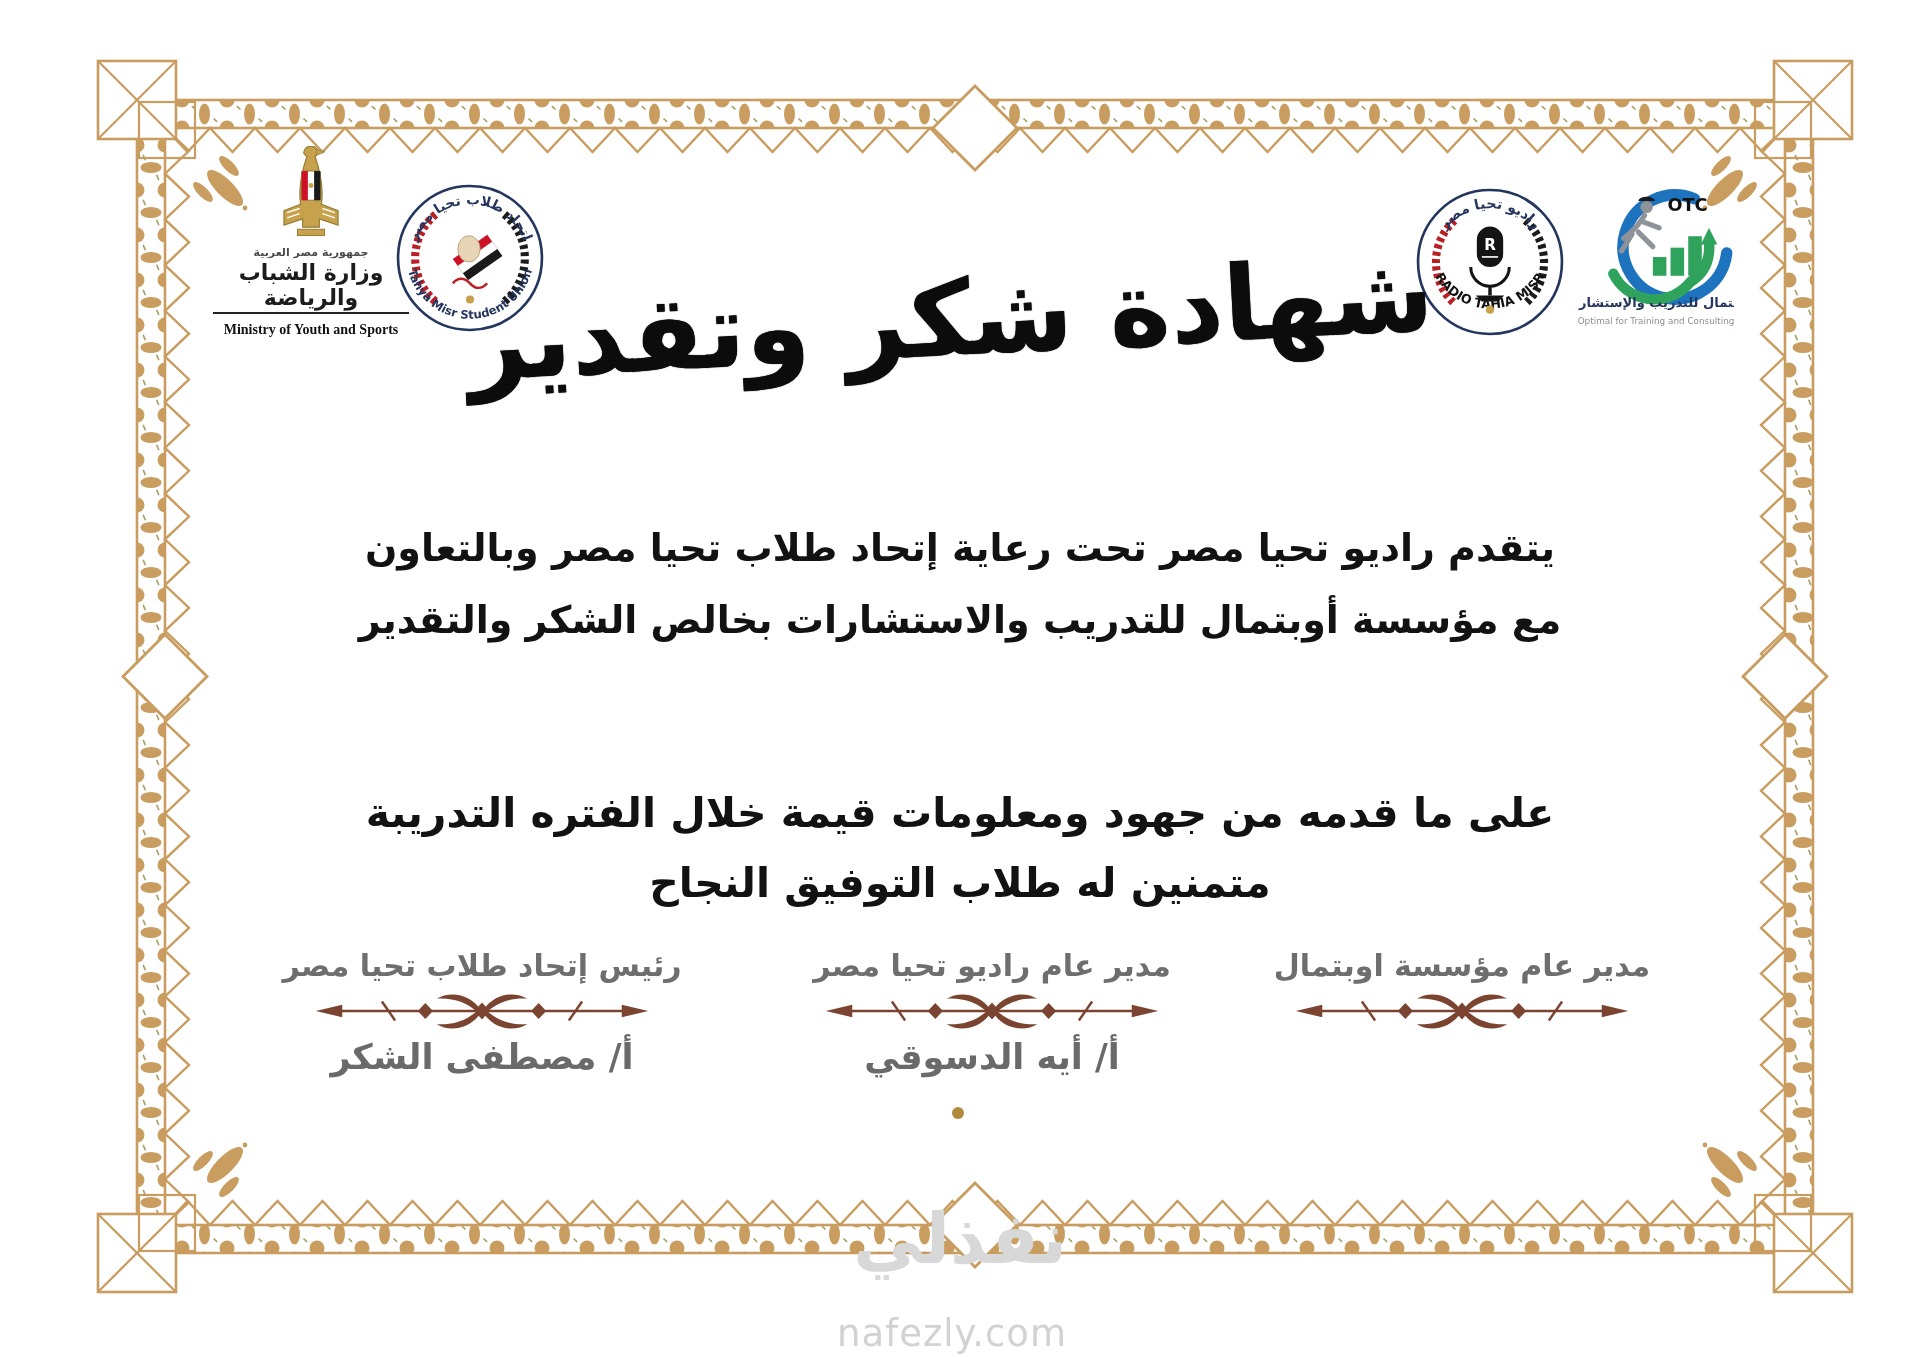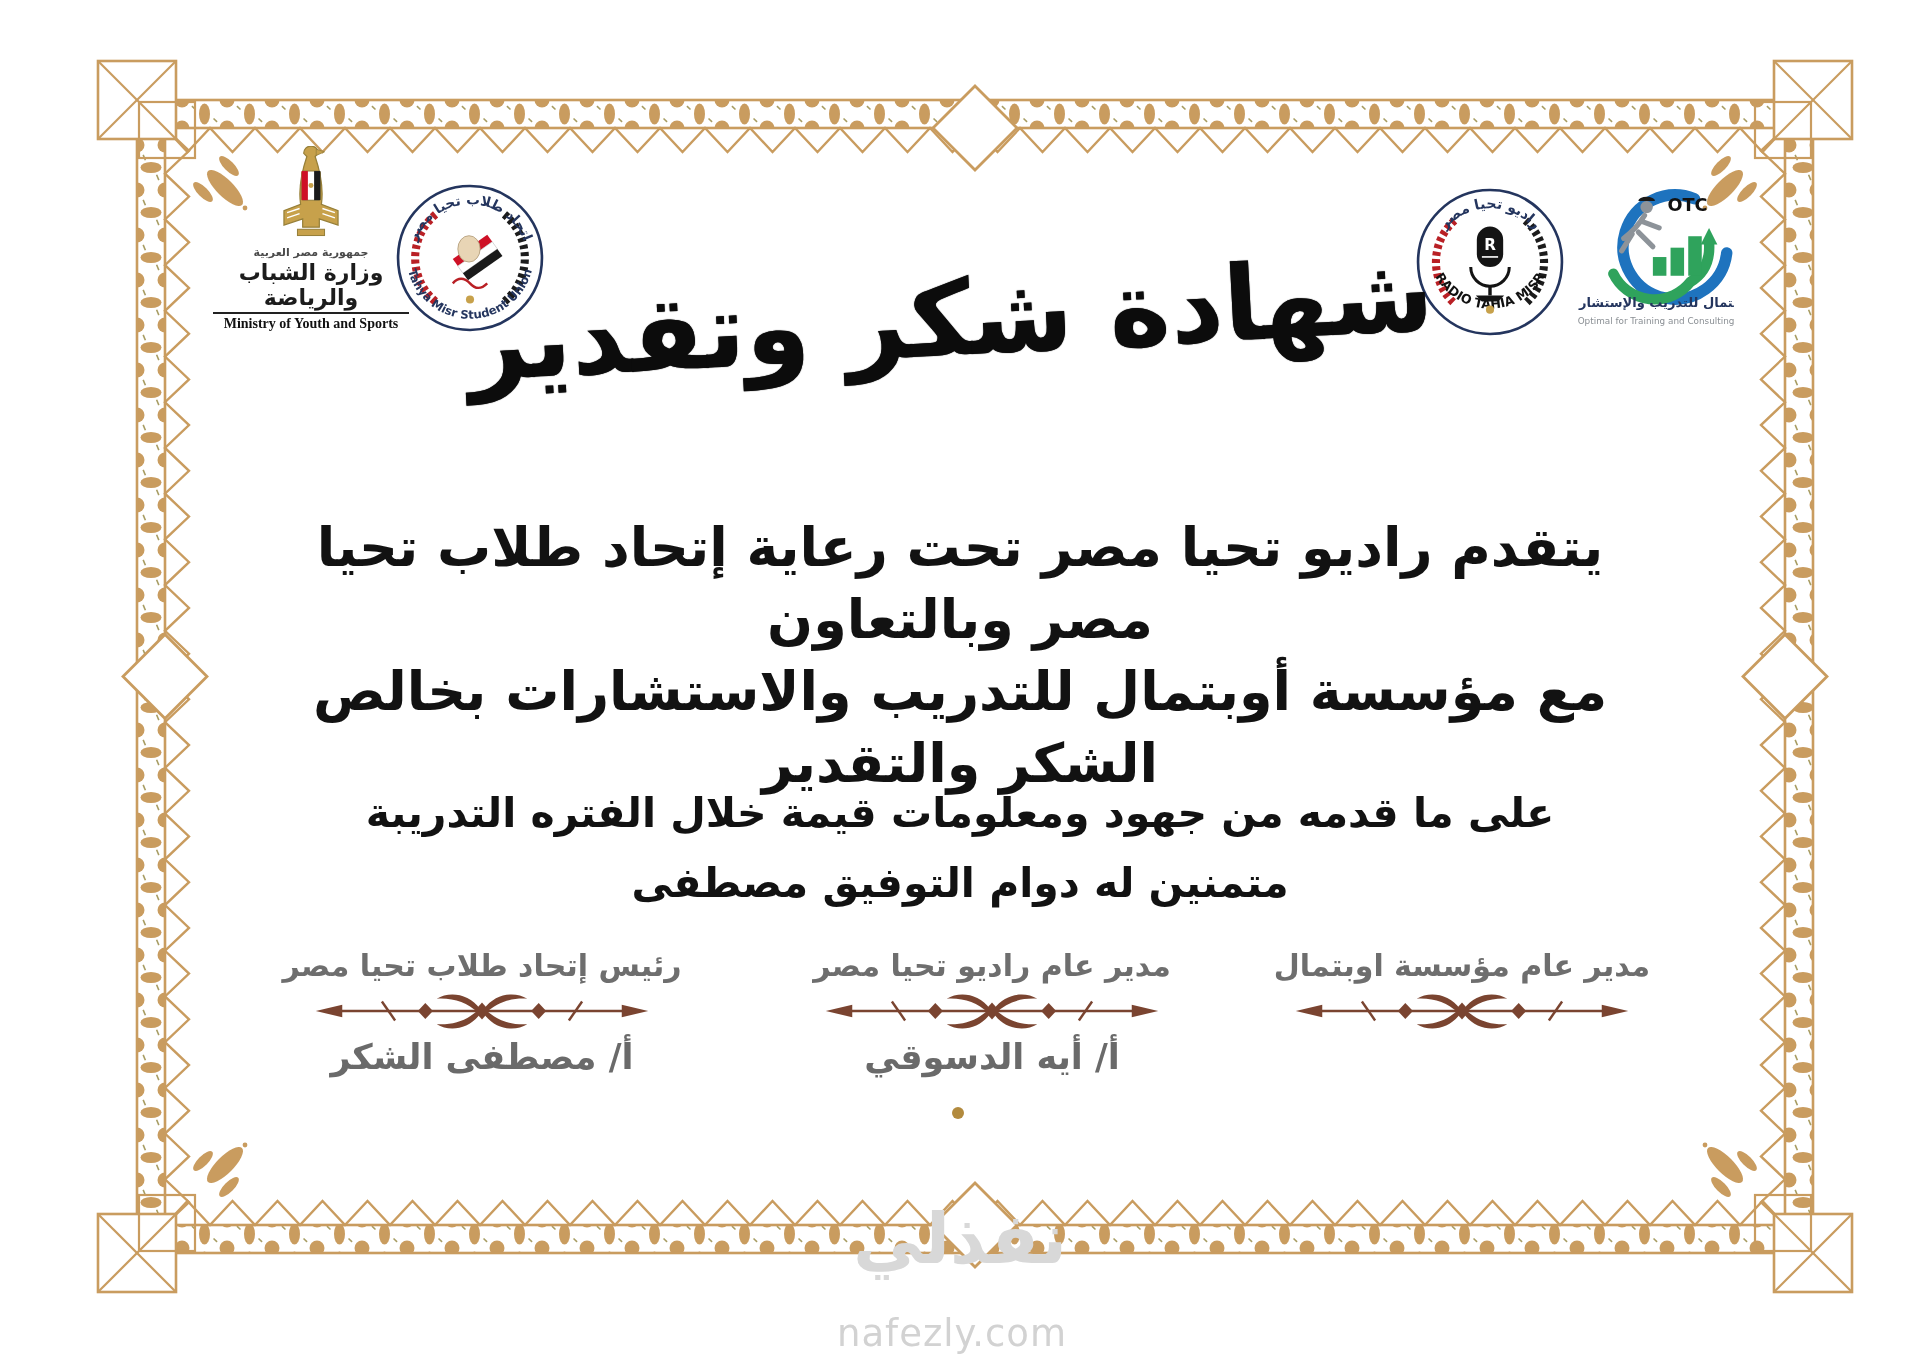--- a/index.html
+++ b/index.html
@@ -12,7 +12,7 @@
   .ministry .l1{font-size:11px;color:#4a4a4a;font-weight:bold;letter-spacing:1px;}
   .ministry .l2{font-size:22px;color:#1c1c1c;font-weight:bold;margin-top:1px;}
   .ministry .l3{font-size:14px;color:#111;font-weight:bold;font-family:"Liberation Serif",serif;
-                border-top:2px solid #222;padding-top:2px;margin-top:2px;}
+                border-top:2px solid #222;padding-top:8px;margin-top:2px;}
   
   .cert-title{left:50%;top:258px;transform:translateX(-51%) rotate(-3deg);
       font-size:104px;font-weight:bold;color:#0c0c0c;letter-spacing:-3px;white-space:nowrap;

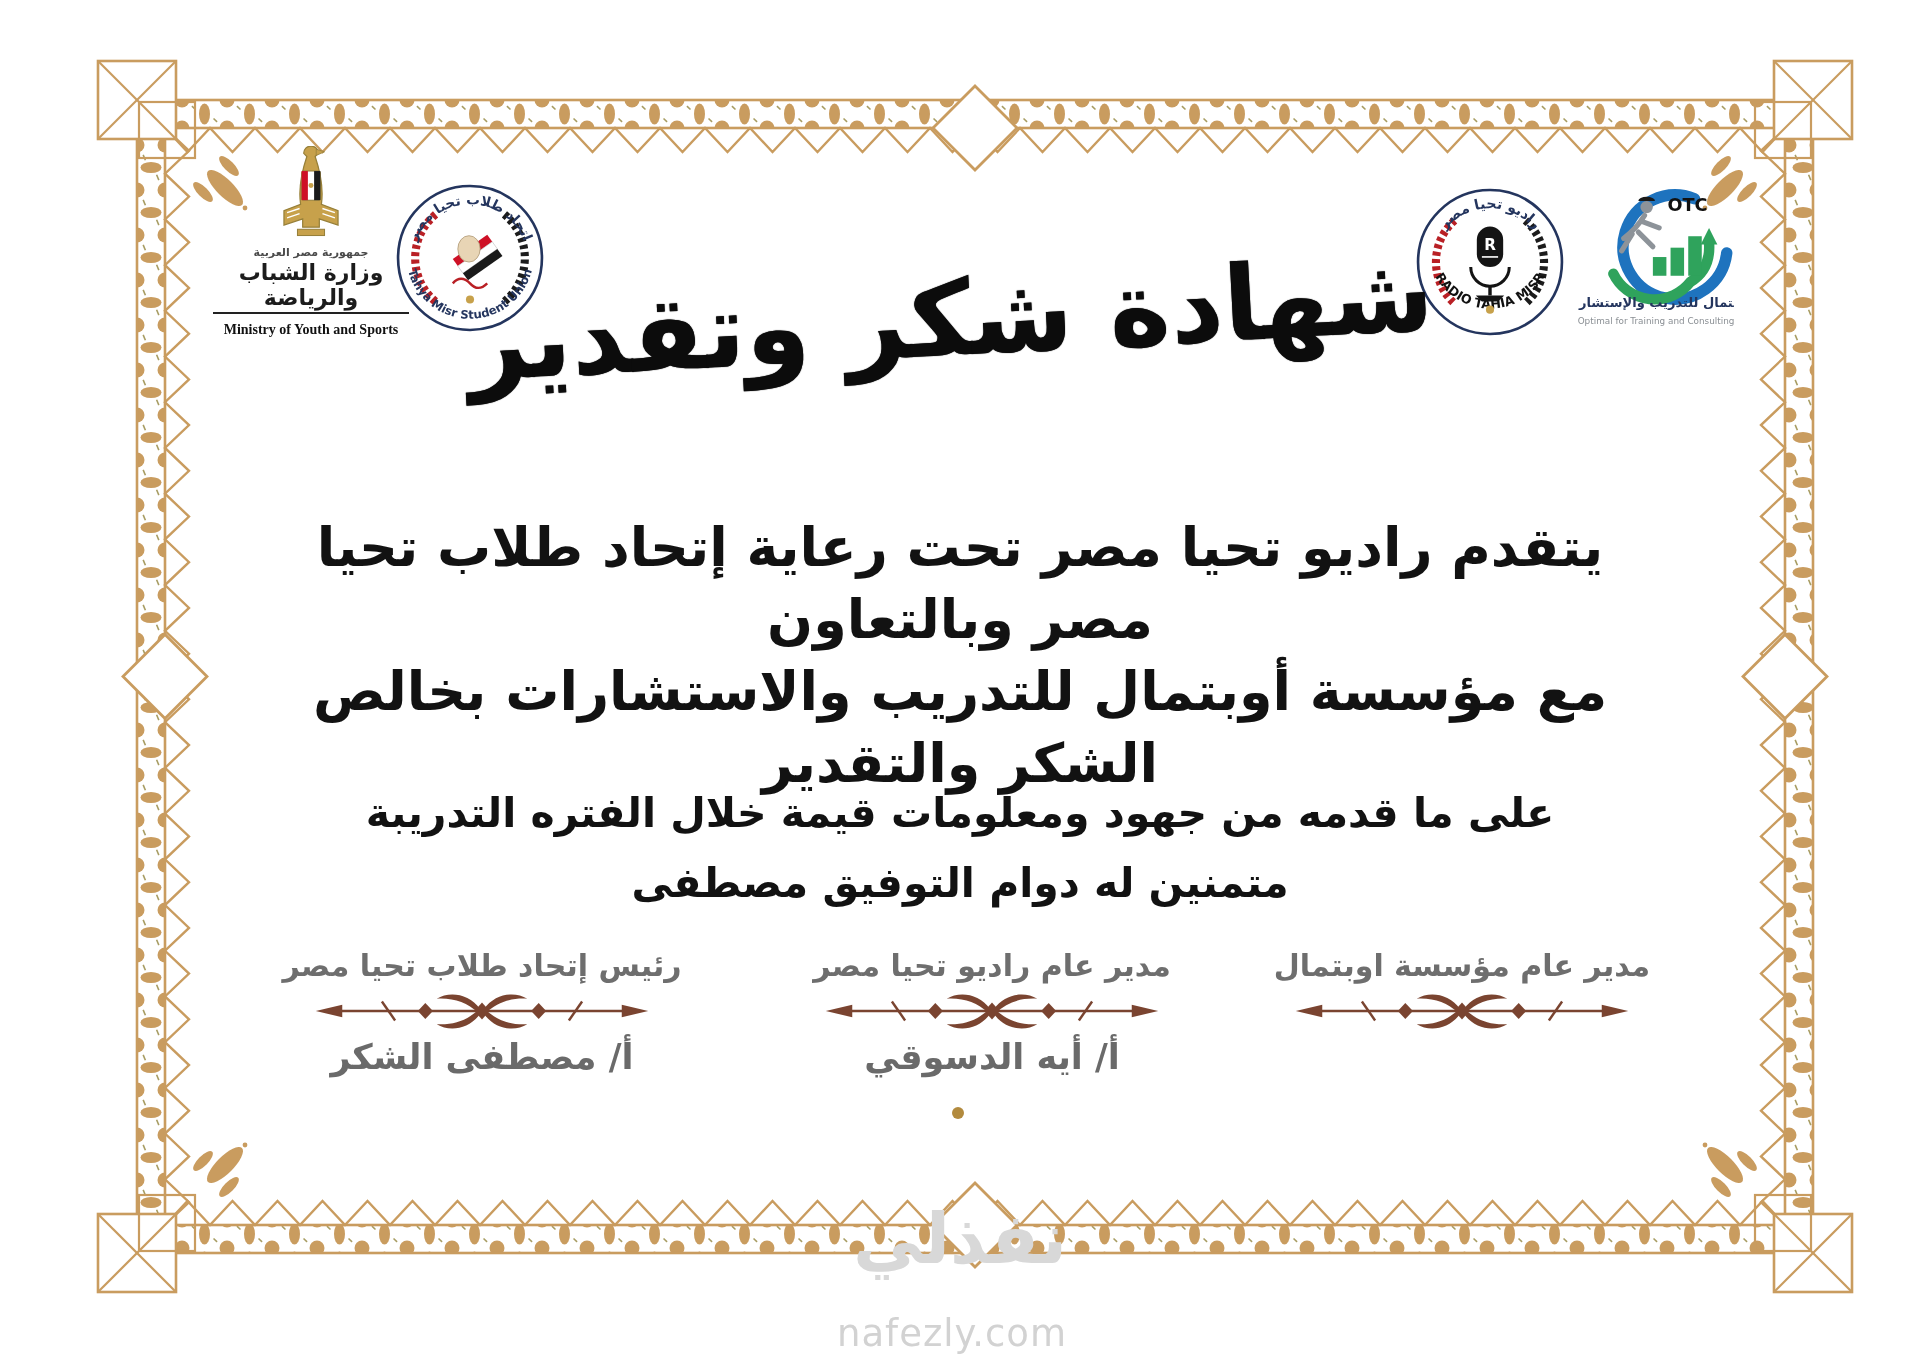--- a/index.html
+++ b/index.html
@@ -20,7 +20,7 @@
   
   .para{left:260px;width:1400px;text-align:center;direction:rtl;color:#121212;font-weight:bold;}
   .para .ln{display:block;}
-  .para1{top:512px;font-size:54px;line-height:72px;}
+  .para1{top:512px;font-size:38px;line-height:72px;}
   .para2{top:778px;font-size:41px;line-height:70px;}
   
   .sig{width:420px;text-align:center;direction:rtl;top:948px;}

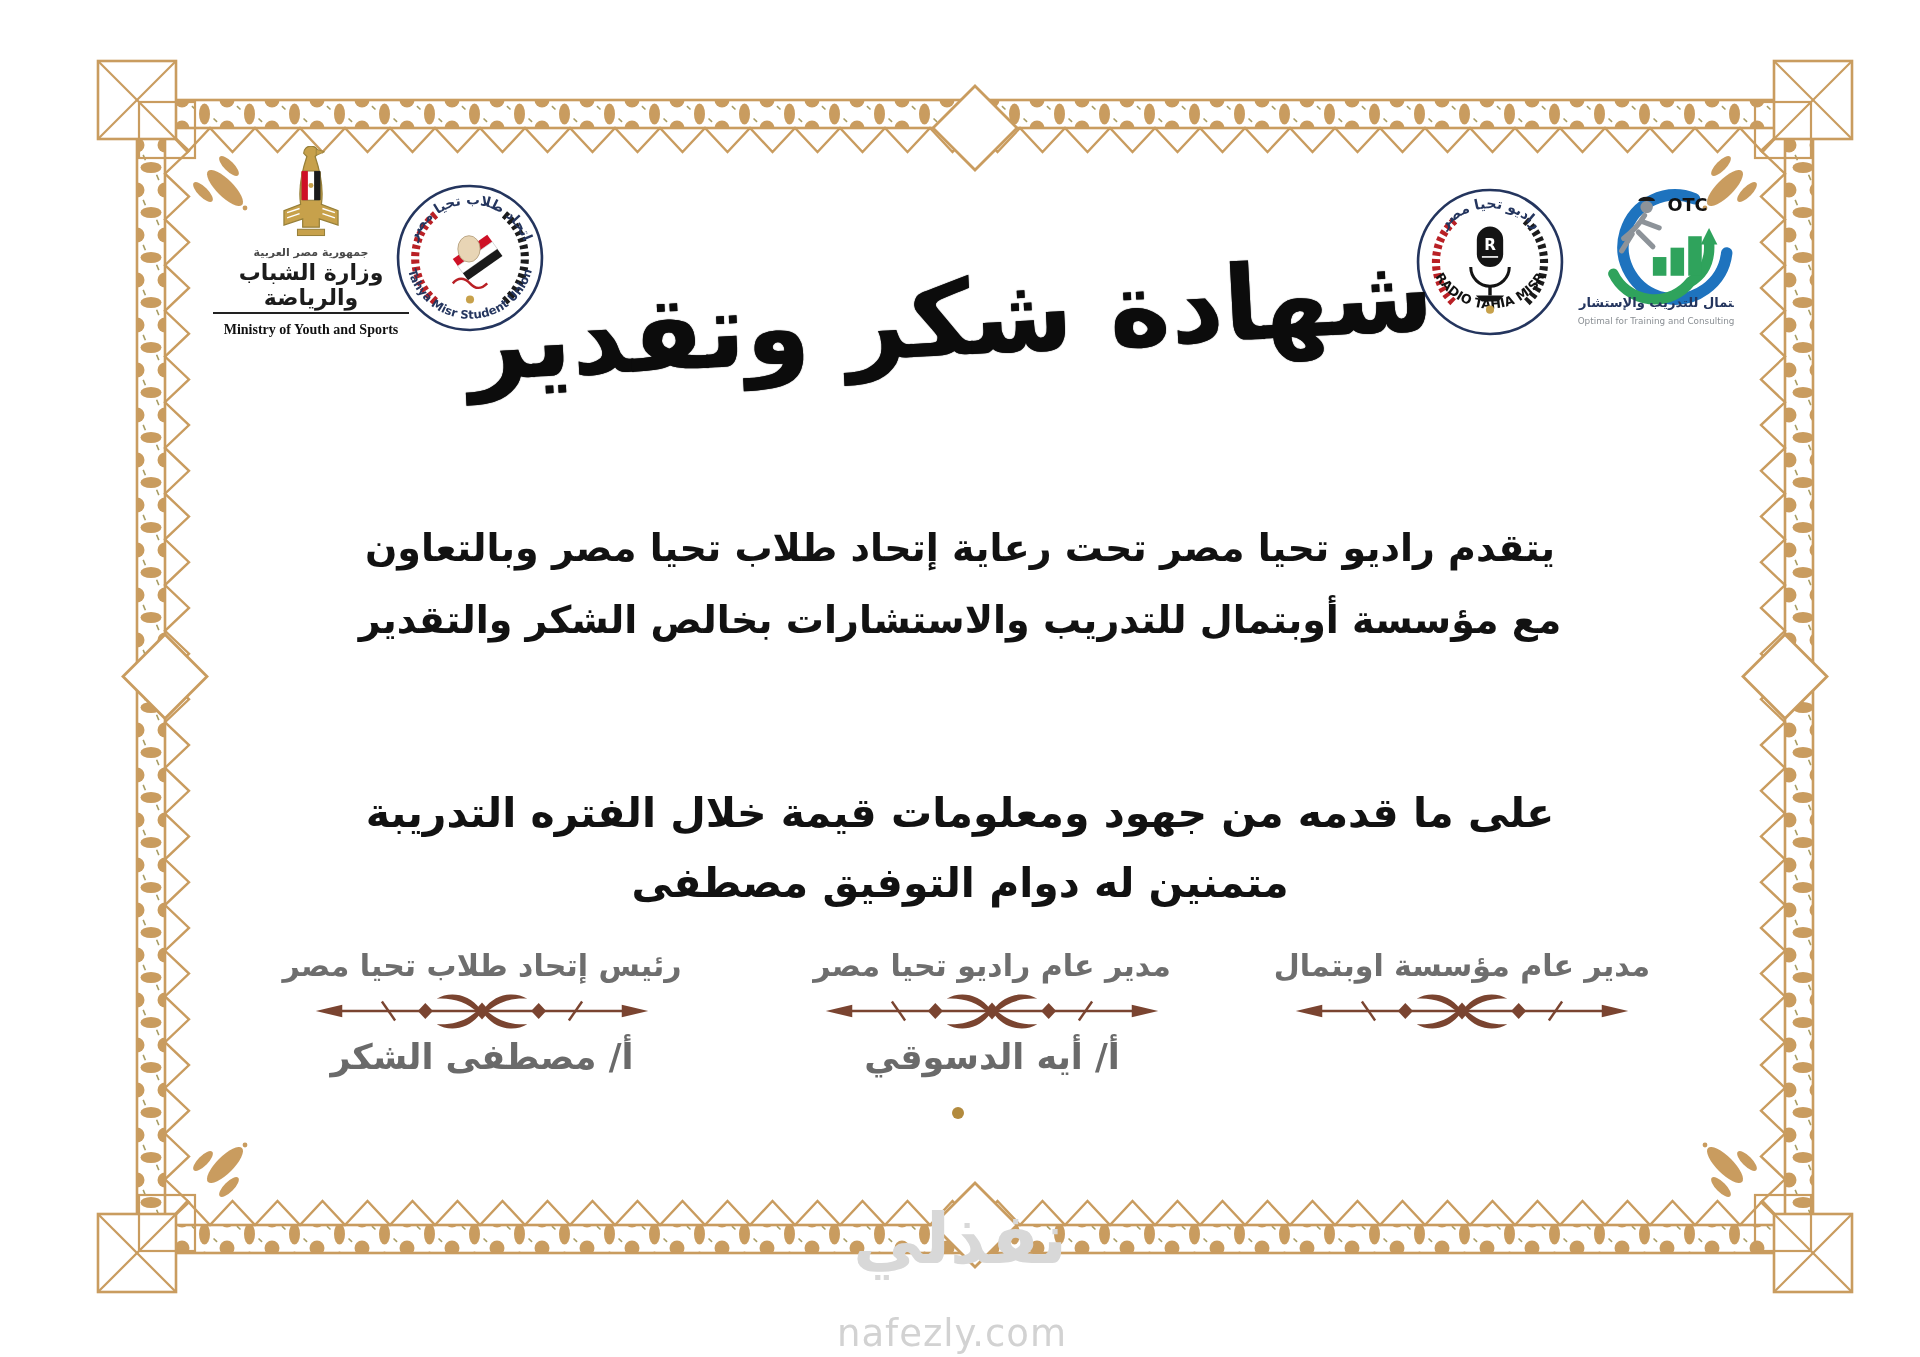--- a/index.html
+++ b/index.html
@@ -221,7 +221,7 @@
   </div>
   <div class="abs para para2">
     <span class="ln">على ما قدمه من جهود ومعلومات قيمة خلال الفتره التدريبة</span>
-    <span class="ln">متمنين له دوام التوفيق مصطفى</span>
+    <span class="ln">متمنين له طلاب التوفيق النجاح</span>
   </div>
 
   <div class="abs sig" style="left:1252px">

